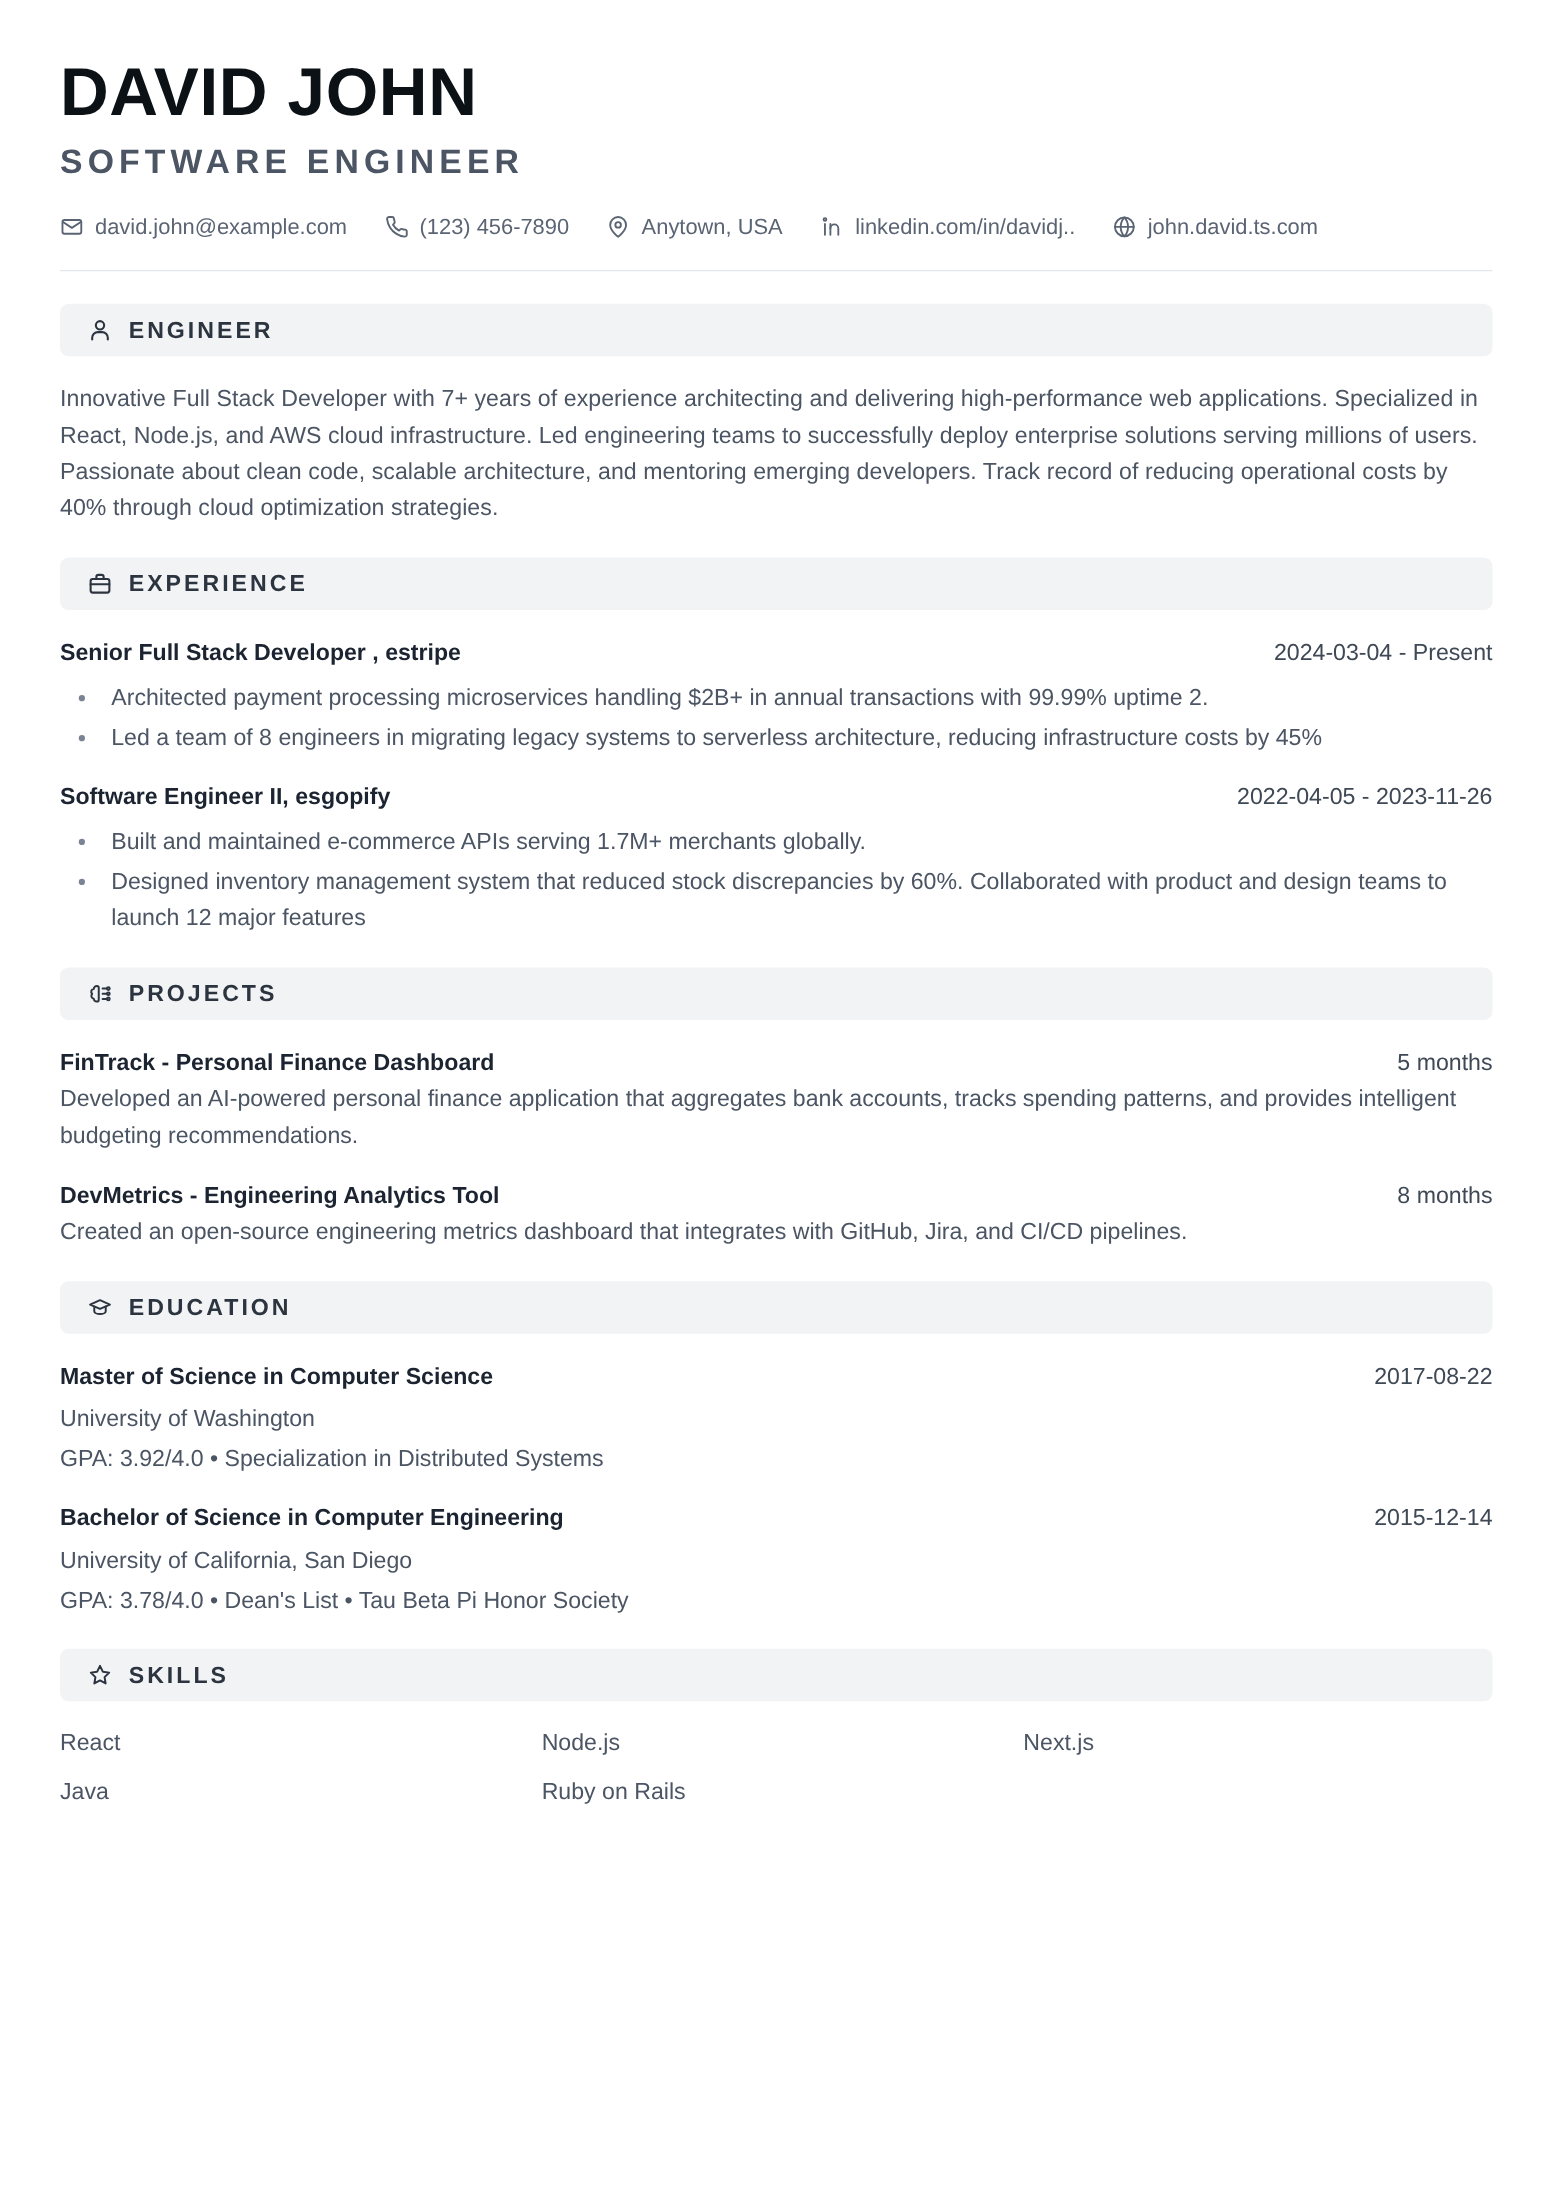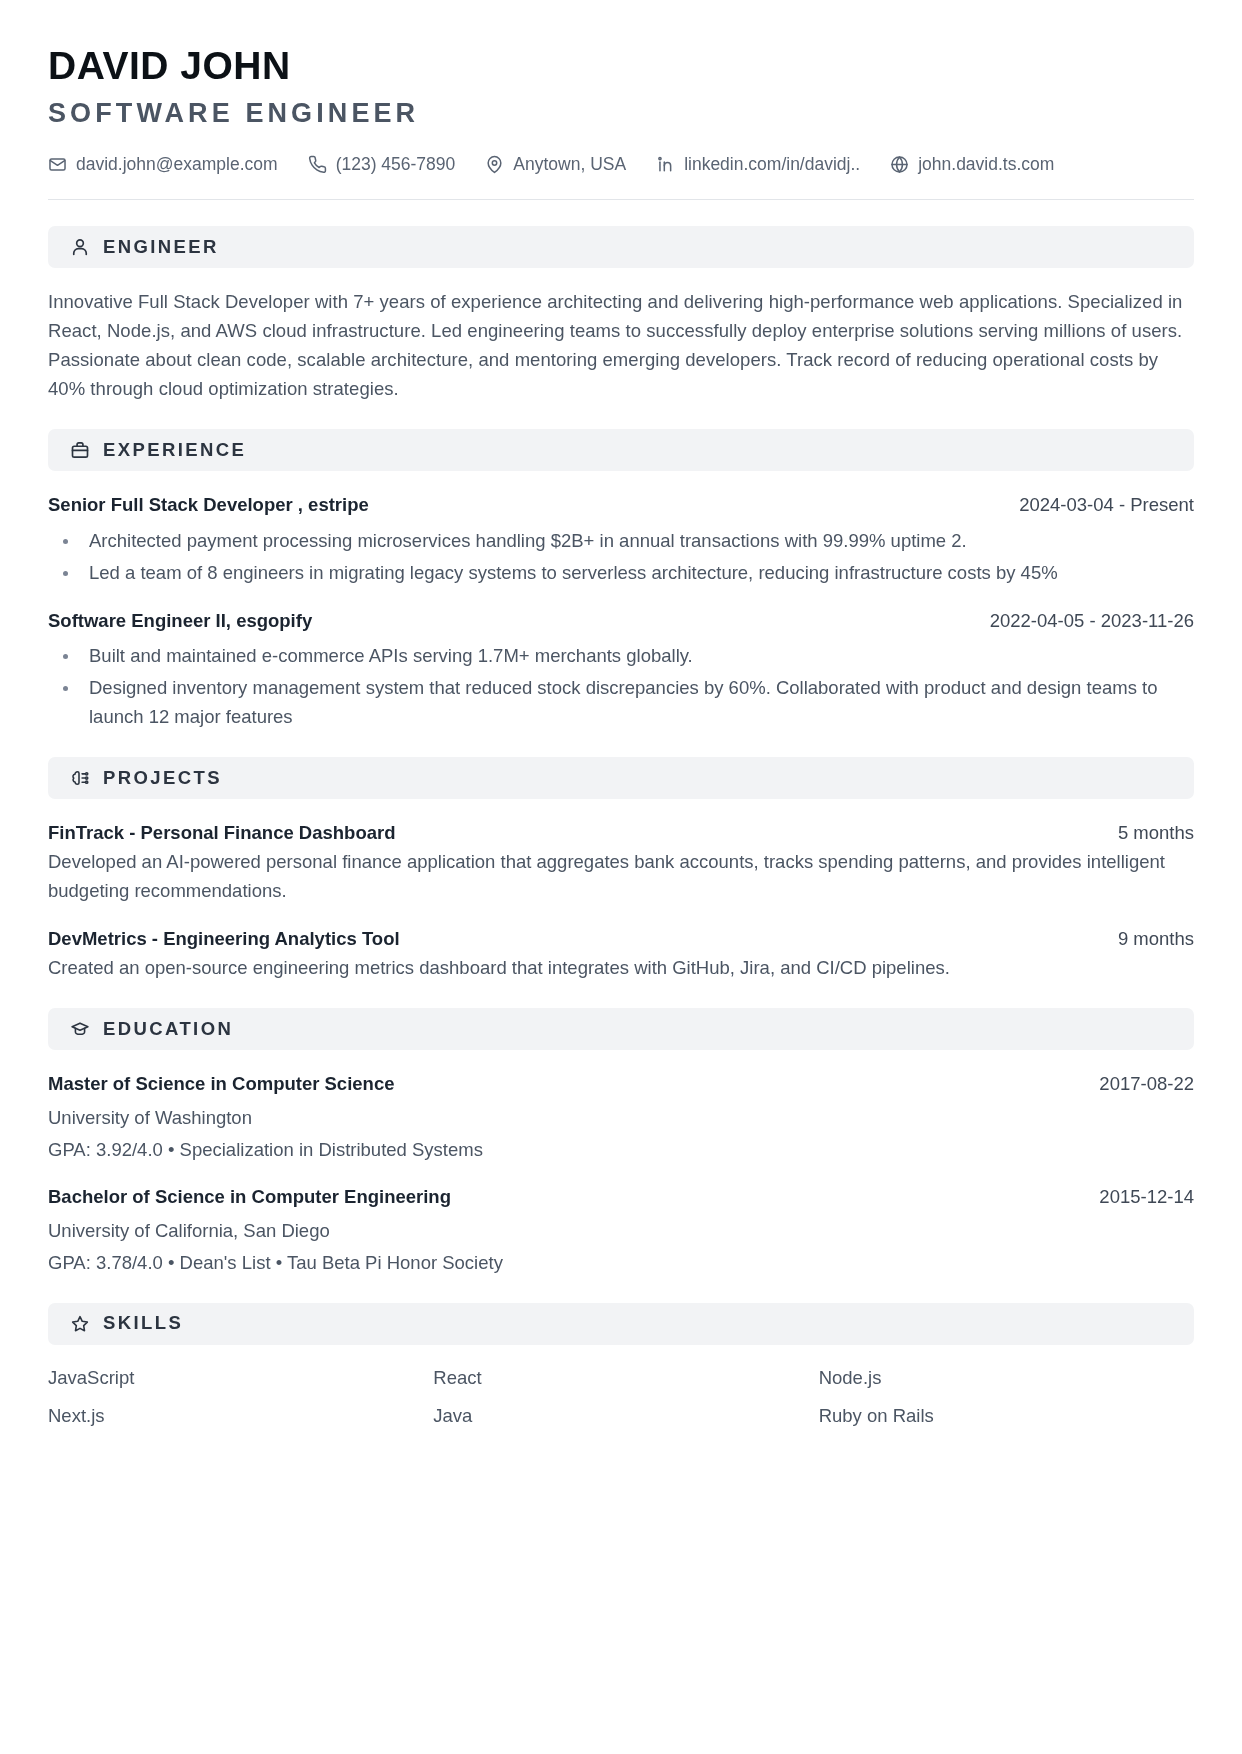--- a/index.html
+++ b/index.html
@@ -24,7 +24,7 @@
 
   
   .resume-name {
-    font-size: 39px;
+    font-size: 54px;
     font-weight: bold;
     letter-spacing: 0.5px;
     color: #0c1116;

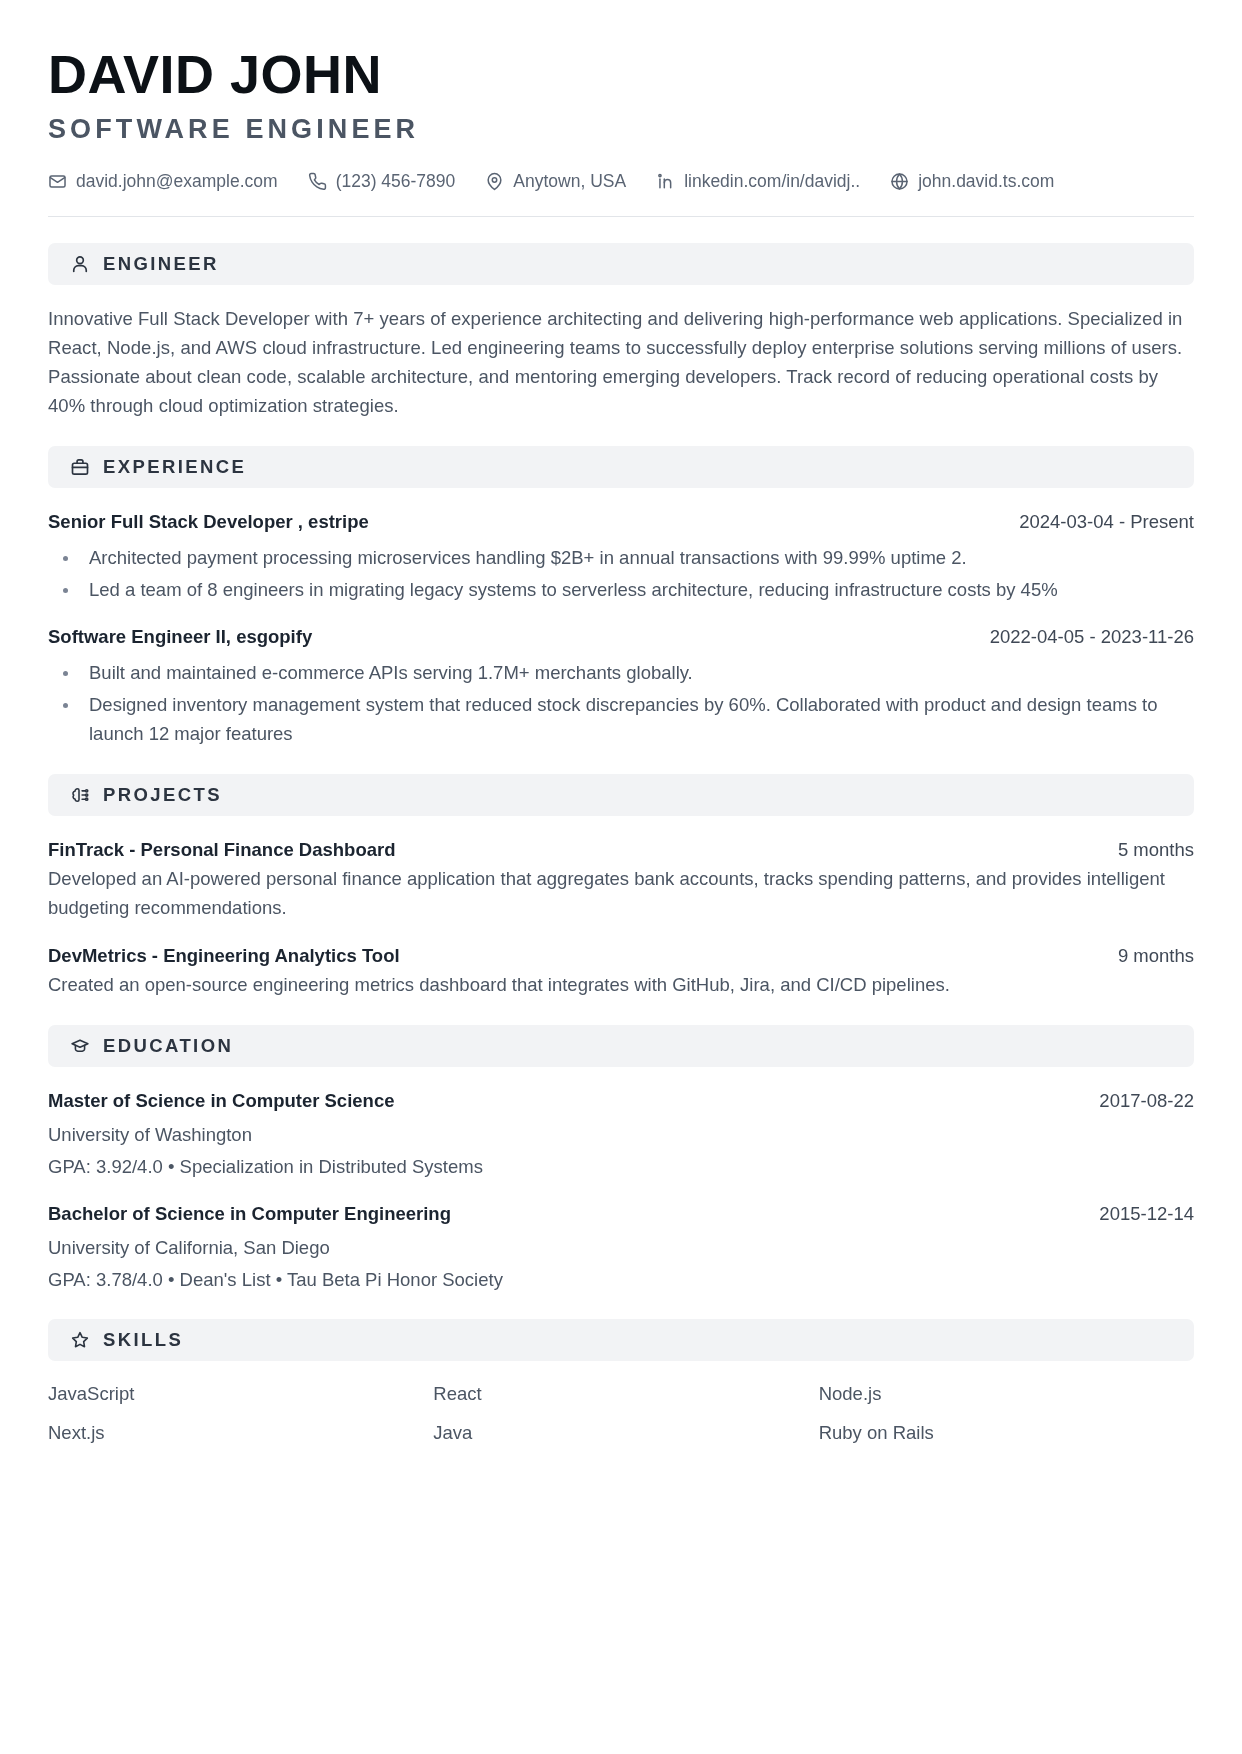--- a/index.html
+++ b/index.html
@@ -322,7 +322,7 @@
     <div class="entry">
       <div class="entry-head">
         <div class="entry-title">DevMetrics - Engineering Analytics Tool</div>
-        <div class="entry-date">9 months</div>
+        <div class="entry-date">8 months</div>
       </div>
       <p class="entry-desc">Created an open-source engineering metrics dashboard that integrates with GitHub, Jira, and CI/CD pipelines.</p>
     </div>

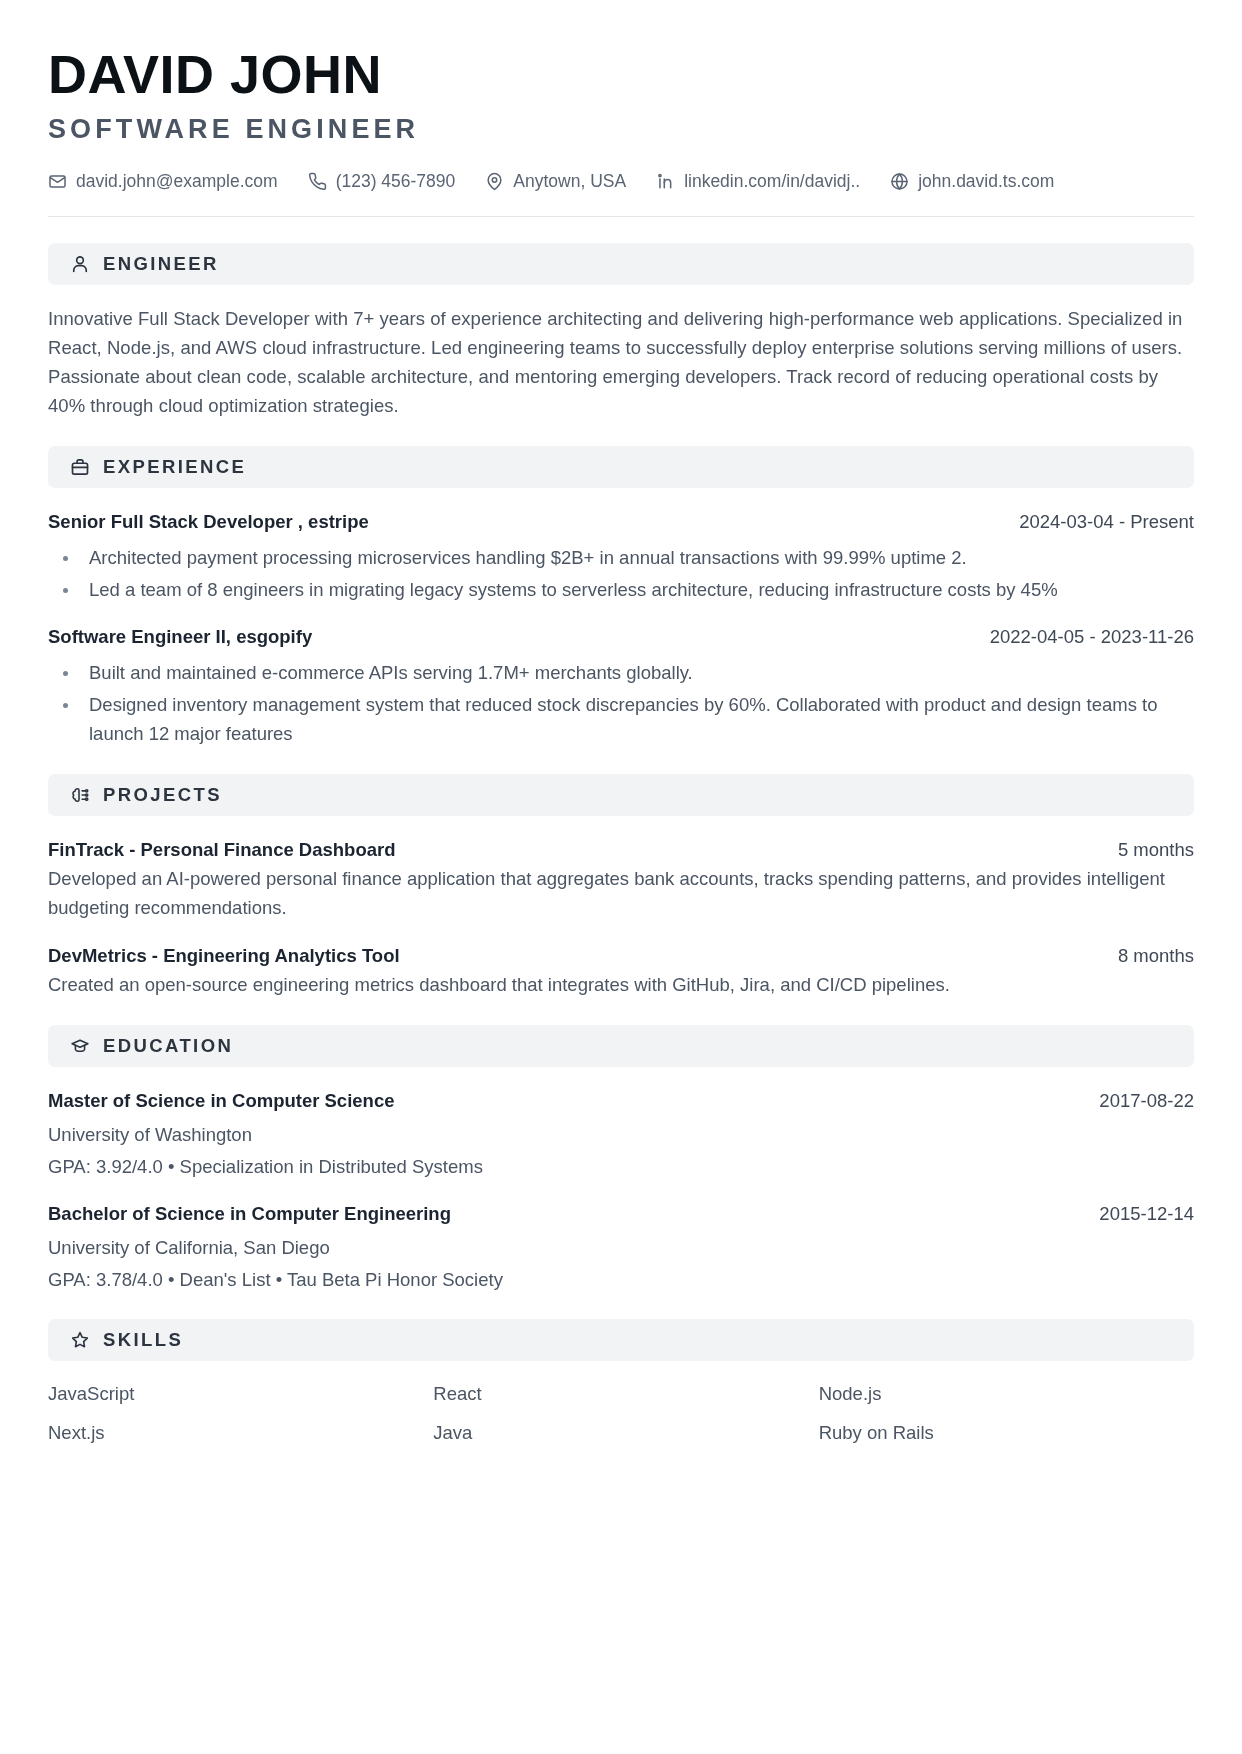--- a/index.html
+++ b/index.html
@@ -369,7 +369,6 @@
     </div>
 
     <div class="skills-grid">
-      <div class="skill-item">JavaScript</div>
       <div class="skill-item">React</div>
       <div class="skill-item">Node.js</div>
       <div class="skill-item">Next.js</div>

